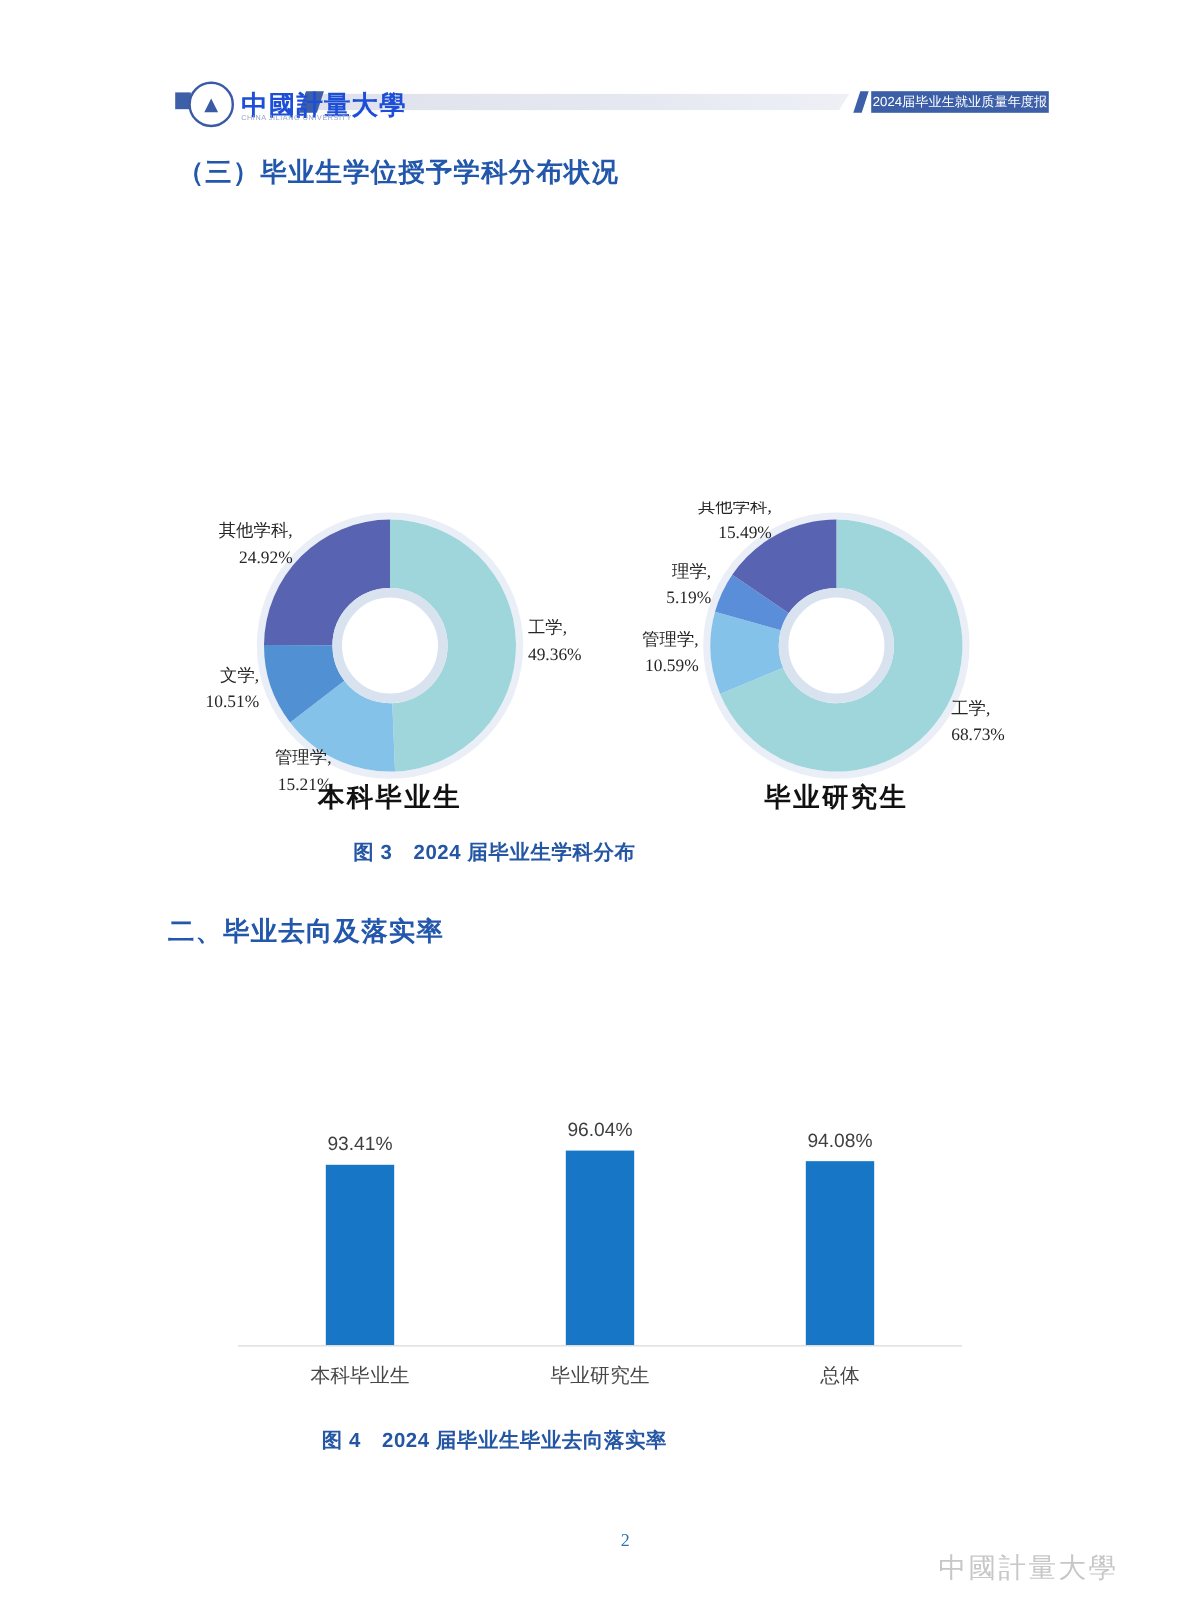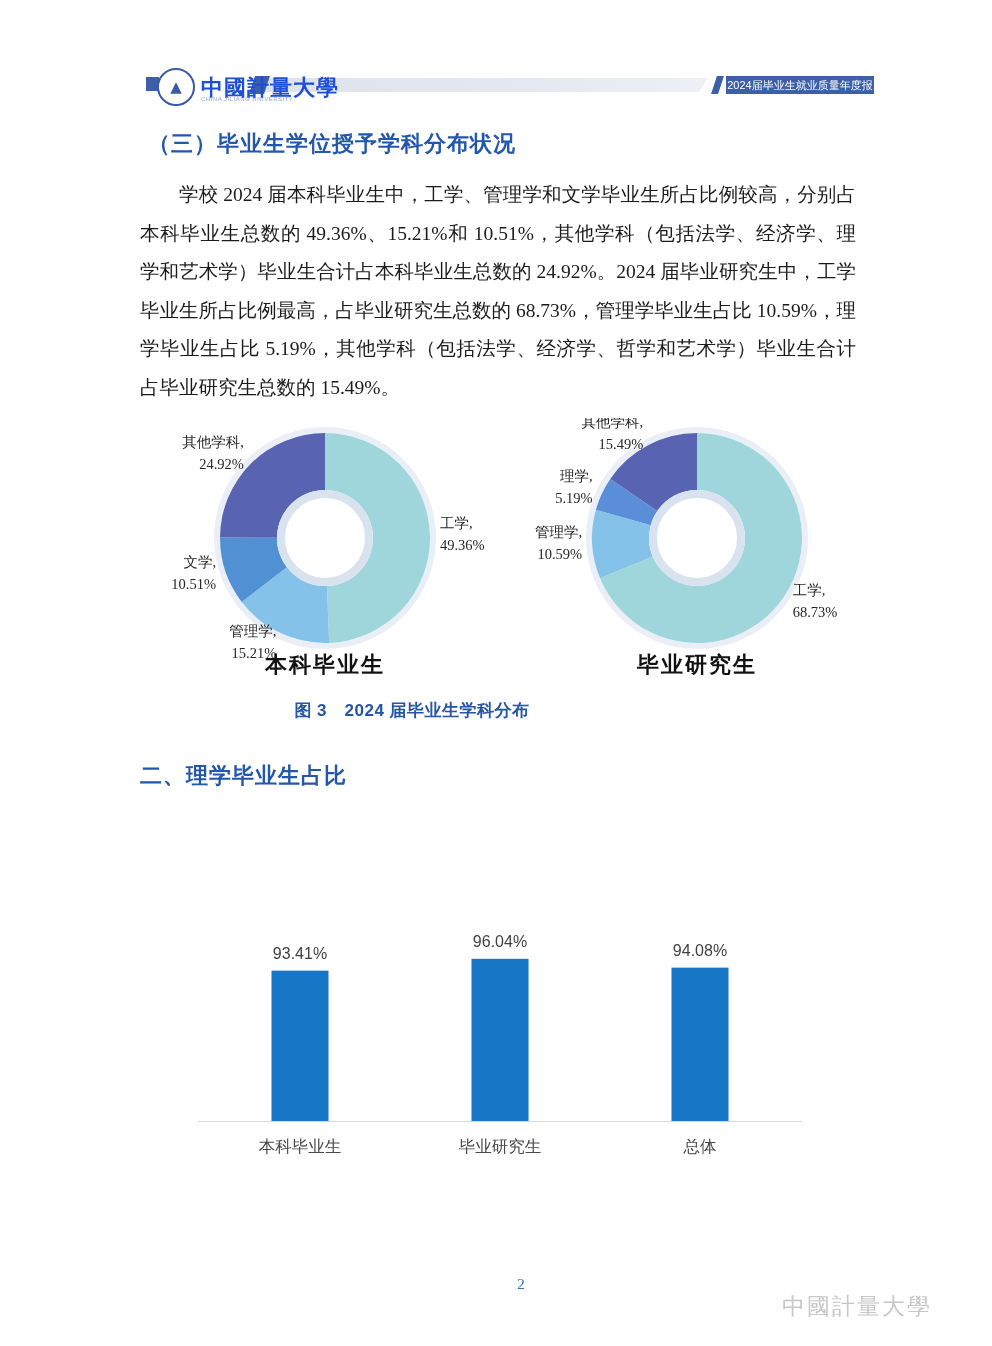--- a/index.html
+++ b/index.html
@@ -71,7 +71,6 @@
   </div>
 
   <div class="h1 sec1">（三）毕业生学位授予学科分布状况</div>
-  <p class="body-text para1">学校 2024 届本科毕业生中，工学、管理学和文学毕业生所占比例较高，分别占本科毕业生总数的 49.36%、15.21%和 10.51%，其他学科（包括法学、经济学、理学和艺术学）毕业生合计占本科毕业生总数的 24.92%。2024 届毕业研究生中，工学毕业生所占比例最高，占毕业研究生总数的 68.73%，管理学毕业生占比 10.59%，理学毕业生占比 5.19%，其他学科（包括法学、经济学、哲学和艺术学）毕业生合计占毕业研究生总数的 15.49%。</p>
 
   <div class="figure-donuts">
     <div class="donut d1"><svg width="350" height="270" viewBox="0 0 350 270">

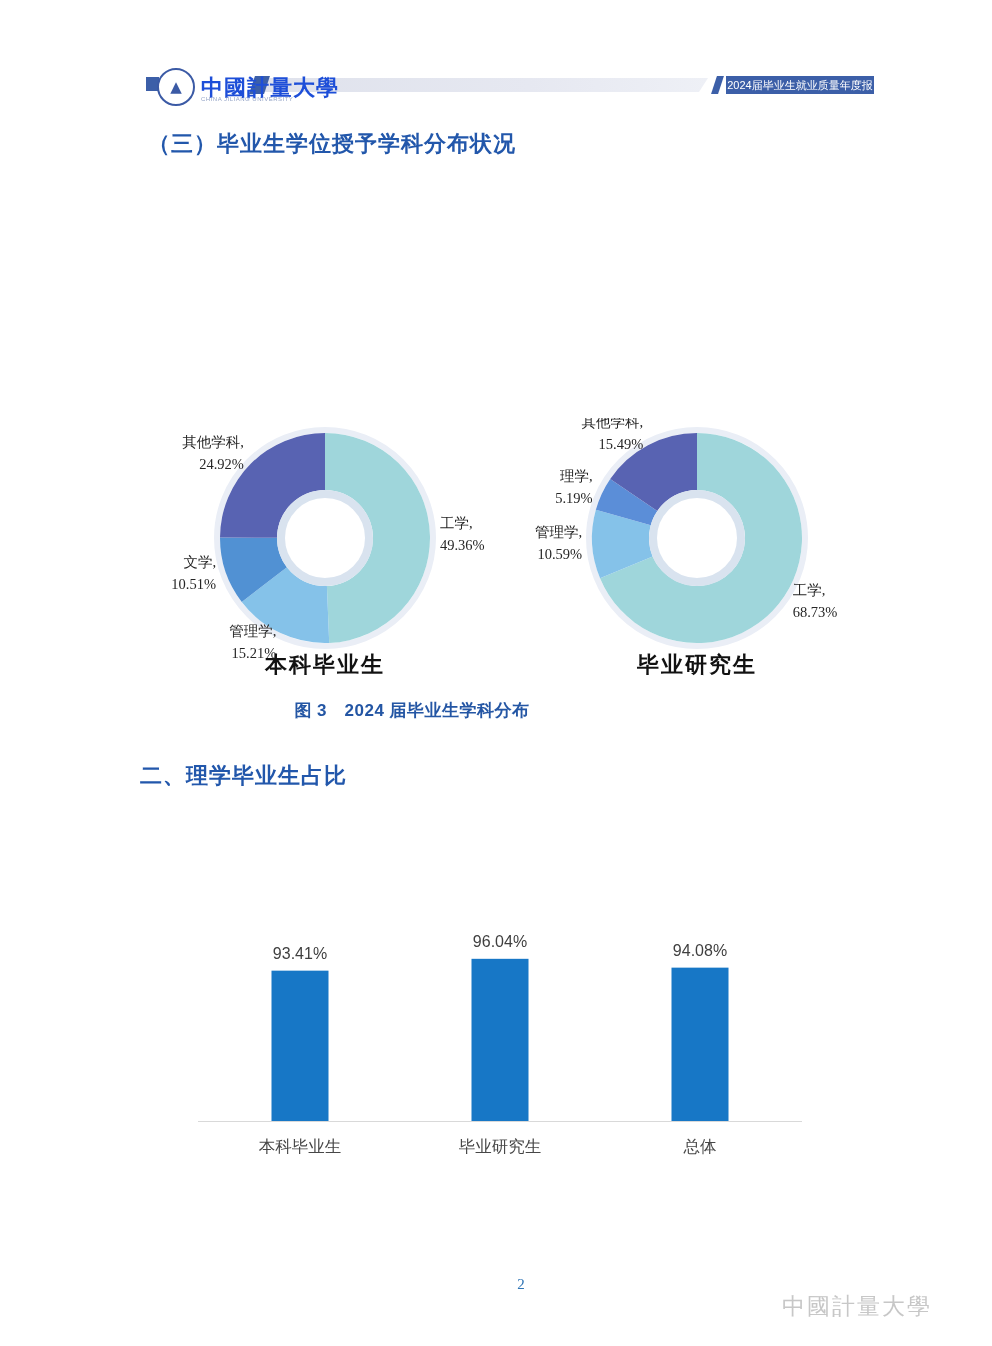--- a/index.html
+++ b/index.html
@@ -102,7 +102,7 @@
   </div>
   <div class="caption cap3">图 3　2024 届毕业生学科分布</div>
 
-  <div class="h1 sec2">二、理学毕业生占比</div>
+  <div class="h1 sec2">二、毕业去向及落实率</div>
 
   <div class="barchart"><svg width="604" height="252" viewBox="0 0 604 252">
         <rect x="73.5" y="52.655" width="57" height="150.345" fill="#1777c6"></rect>

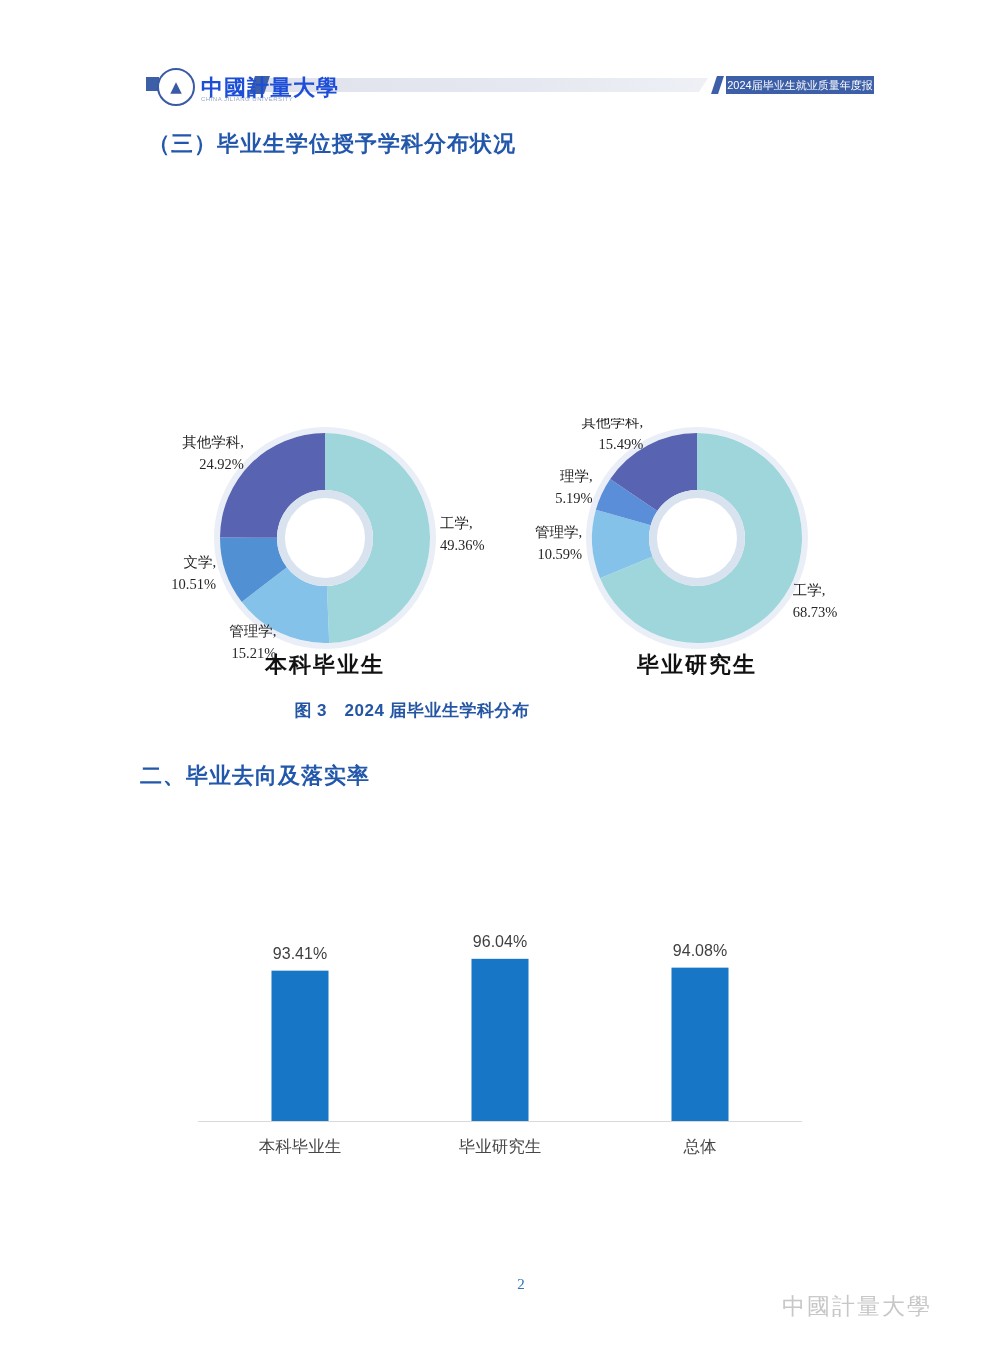--- a/index.html
+++ b/index.html
@@ -116,6 +116,7 @@
         <text x="502" y="234" text-anchor="middle" font-size="16.5" fill="#474747" font-family="&quot;Liberation Serif&quot;,&quot;DejaVu Serif&quot;,serif">总体</text>
         <line x1="0" y1="203.5" x2="604" y2="203.5" stroke="#d9d9d9" stroke-width="1"></line>
       </svg></div>
+  <div class="caption cap4">图 4　2024 届毕业生毕业去向落实率</div>
 
   <div class="pagenum">2</div>
   <div class="watermark">中國計量大學</div>

